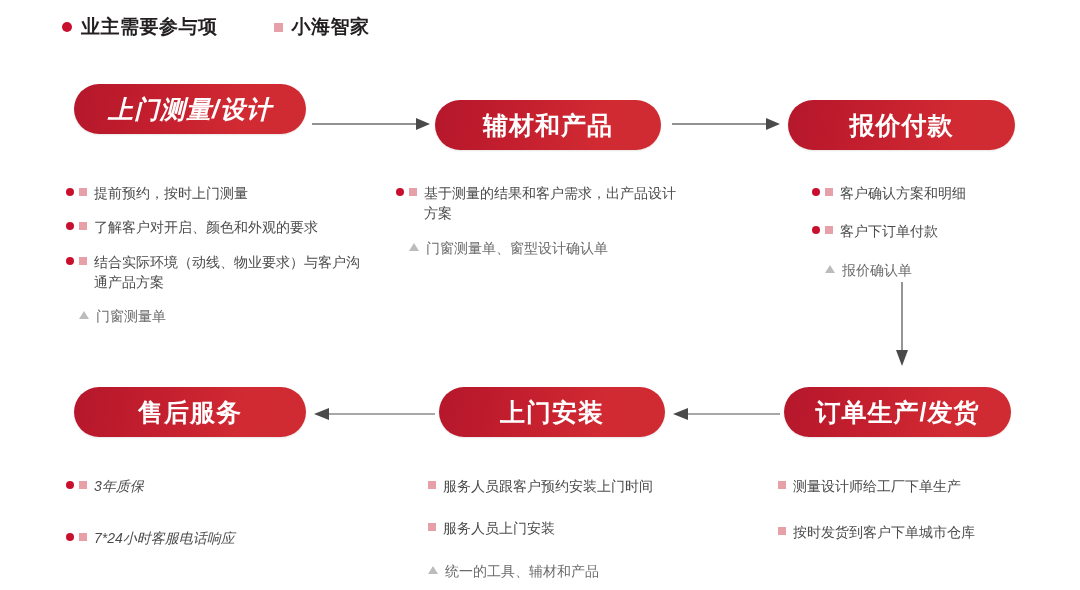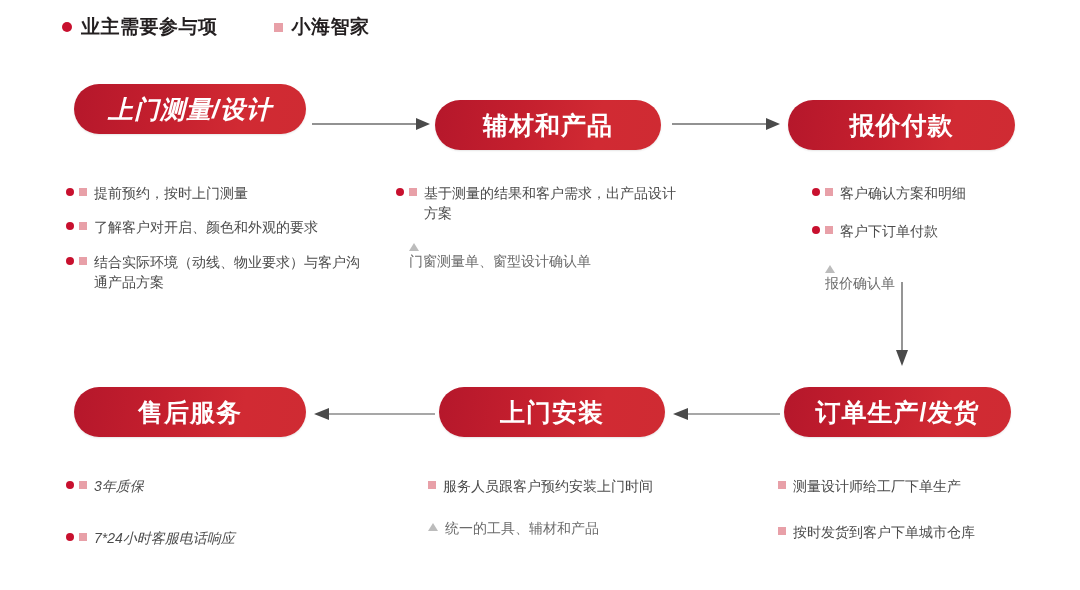--- a/index.html
+++ b/index.html
@@ -102,7 +102,7 @@
     line-height: 1.45;
   }
   .bullet-row.tool .bullet-text { color: #6b6b6b; }
-  .indent-1 { padding-left: 13px; flex-direction: column; }
+  .indent-1 { padding-left: 13px; }
 
   
   .arrow { position: absolute; }

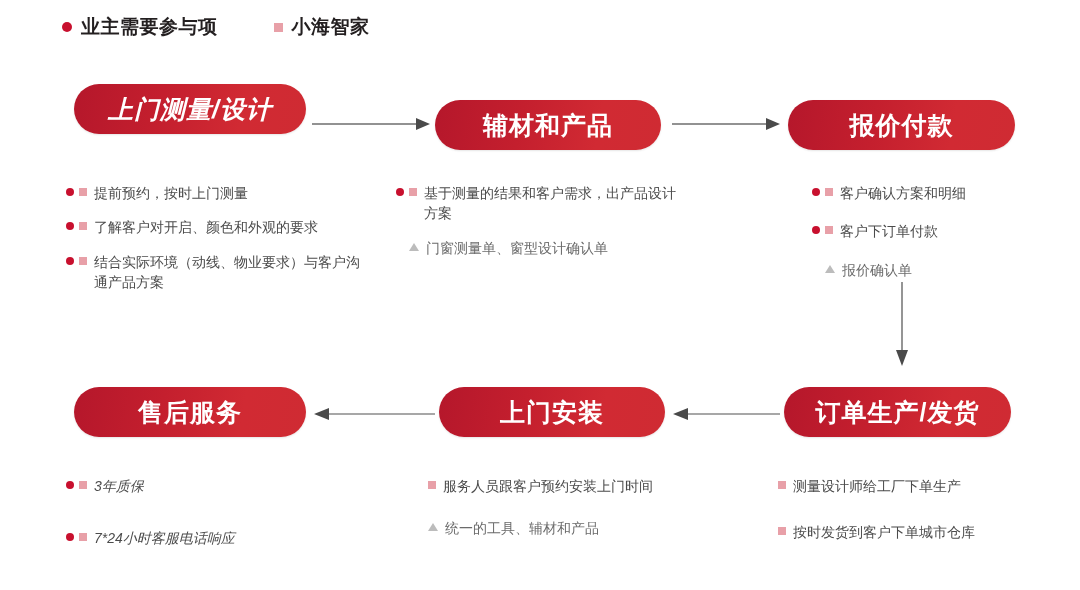--- a/index.html
+++ b/index.html
@@ -187,6 +187,12 @@
     </span>
     <span class="bullet-text">结合实际环境（动线、物业要求）与客户沟通产品方案</span>
   </div>
+  <div class="bullet-row tool indent-1">
+    <span class="bullet-marks">
+      <span class="mk mk-triangle"></span>
+    </span>
+    <span class="bullet-text">门窗测量单</span>
+  </div>
 </div>
 
 <div class="bullets" style="left:396px; top:183px; width:282px;">

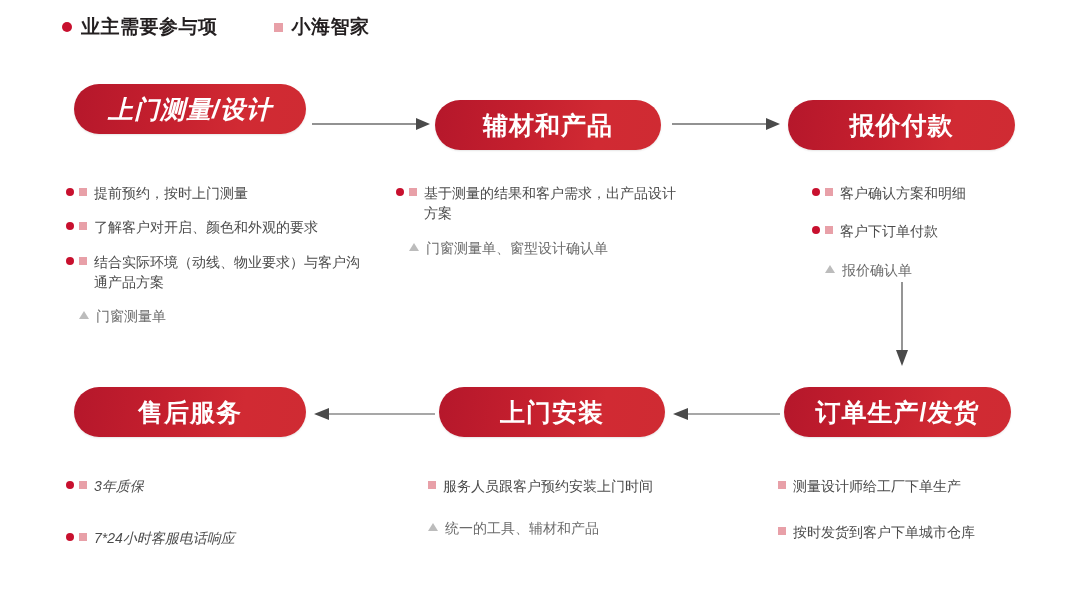--- a/index.html
+++ b/index.html
@@ -258,6 +258,12 @@
     </span>
     <span class="bullet-text">服务人员跟客户预约安装上门时间</span>
   </div>
+  <div class="bullet-row" style="margin-bottom:22px;">
+    <span class="bullet-marks">
+      <span class="mk mk-square"></span>
+    </span>
+    <span class="bullet-text">服务人员上门安装</span>
+  </div>
   <div class="bullet-row tool">
     <span class="bullet-marks">
       <span class="mk mk-triangle"></span>

